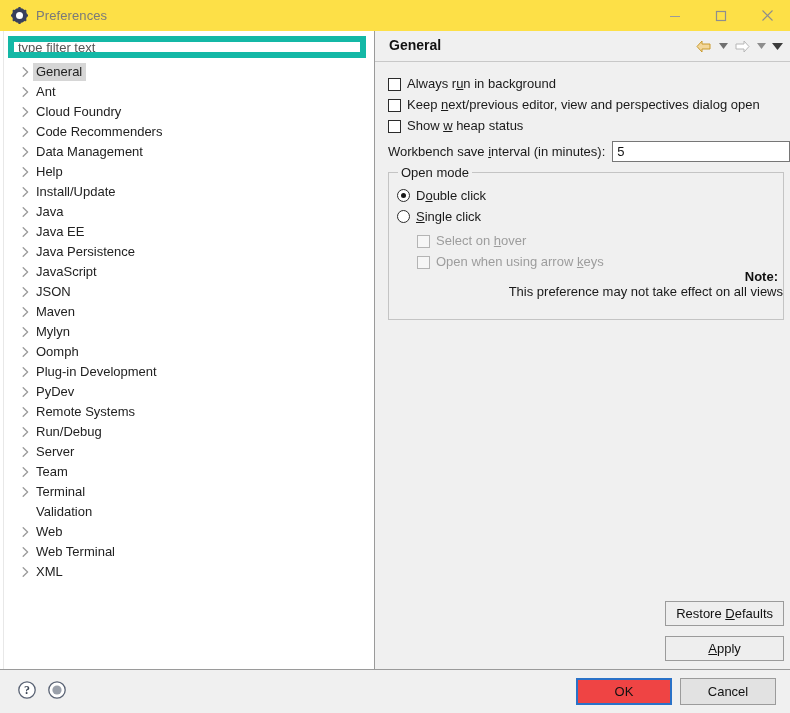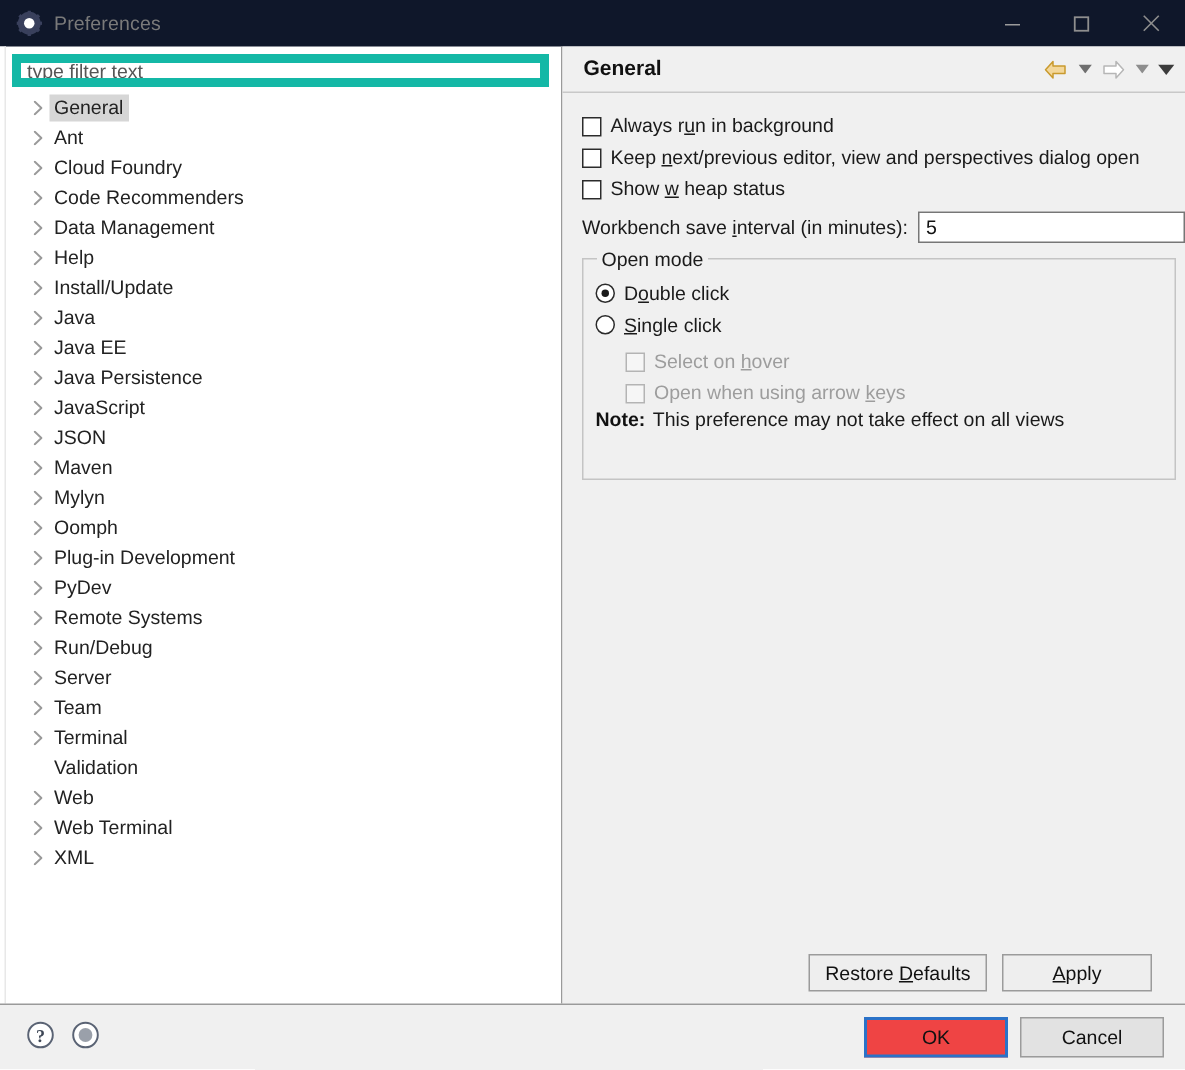--- a/index.html
+++ b/index.html
@@ -27,7 +27,7 @@
     position: absolute;
     left: 0; top: 0;
     width: 790px; height: 31px;
-    background: #0f172a;
+    background: #fde047;
     display: flex;
     align-items: center;
   }

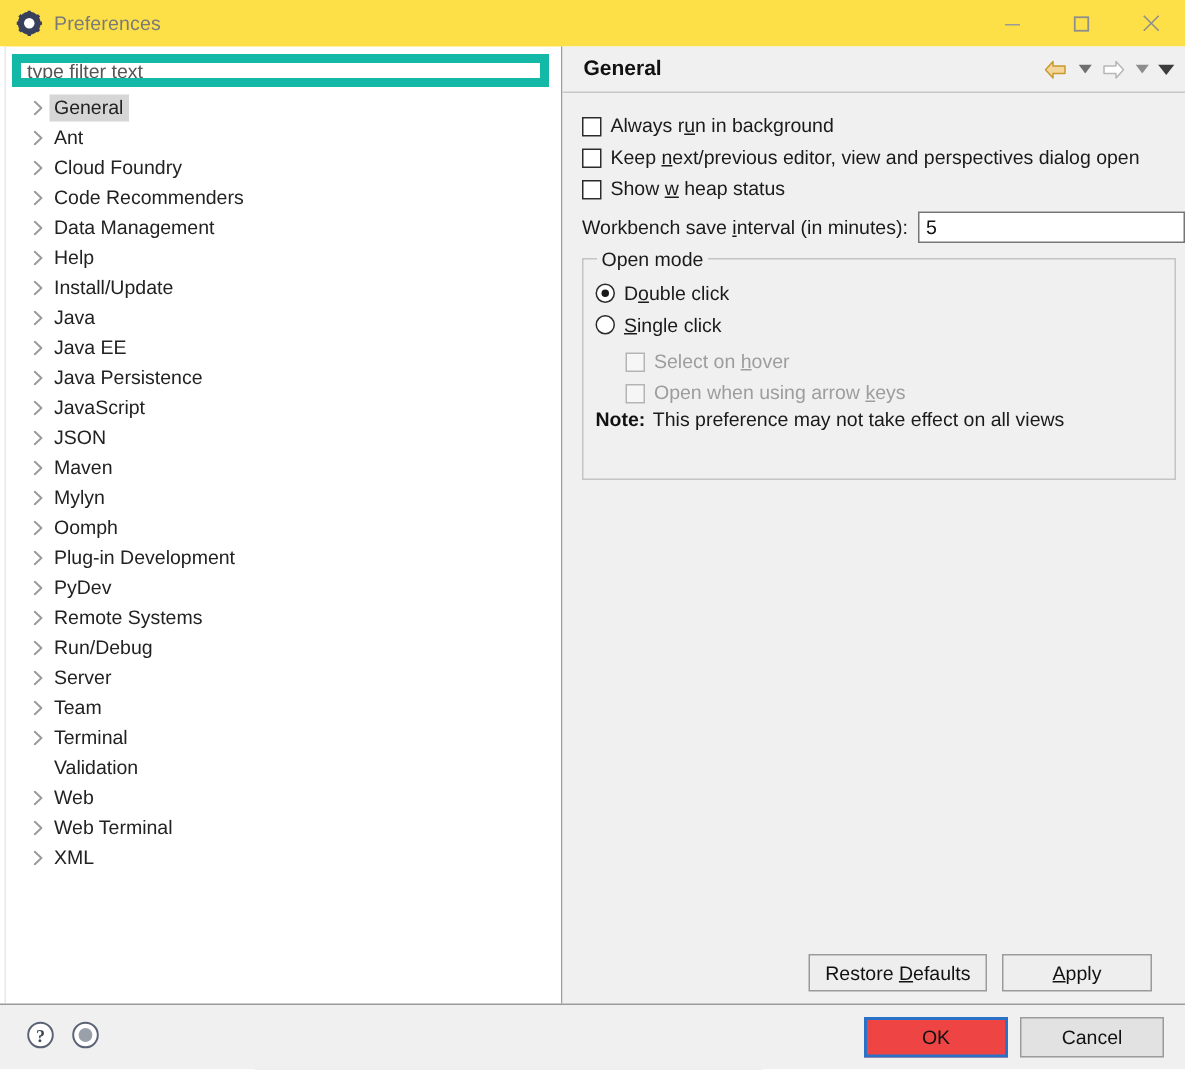--- a/index.html
+++ b/index.html
@@ -258,9 +258,10 @@
   .sub-row { padding-left: 28px; }
   .note-row {
     display: flex;
-    align-items: center;
+    align-items: flex-end;
     height: 20px;
     padding-left: 8px;
+    flex-direction: column;
   }
   .note-strong {
     font-size: 13px;

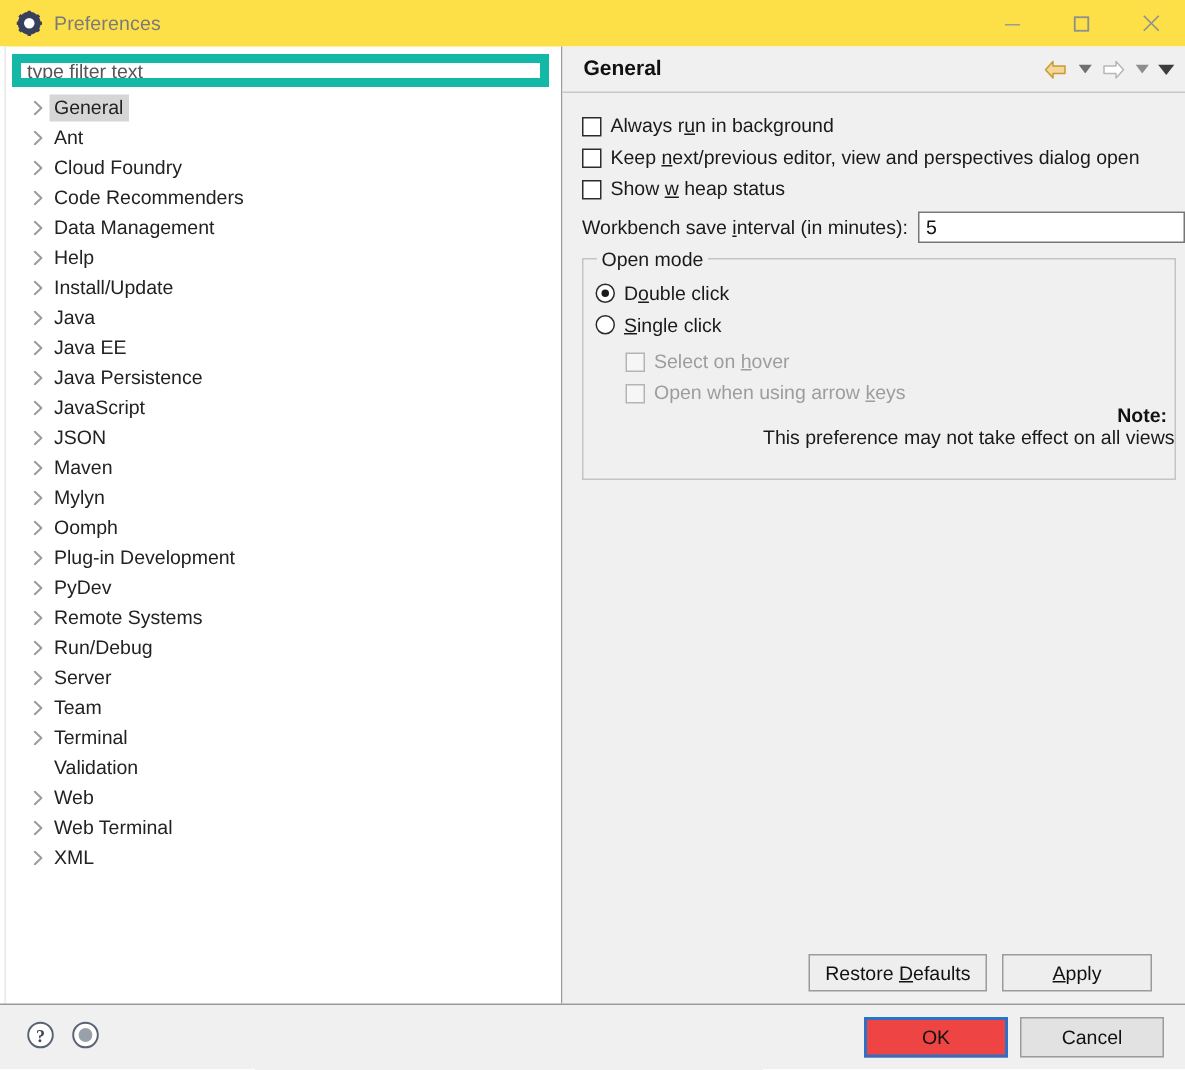--- a/index.html
+++ b/index.html
@@ -274,9 +274,10 @@
   
   .applybar {
     position: absolute;
-    right: 22px; bottom: 8px;
+    right: 6px; bottom: 8px;
     display: flex;
     gap: 10px;
+    flex-direction: column;
   }
   .btn {
     box-sizing: border-box;

